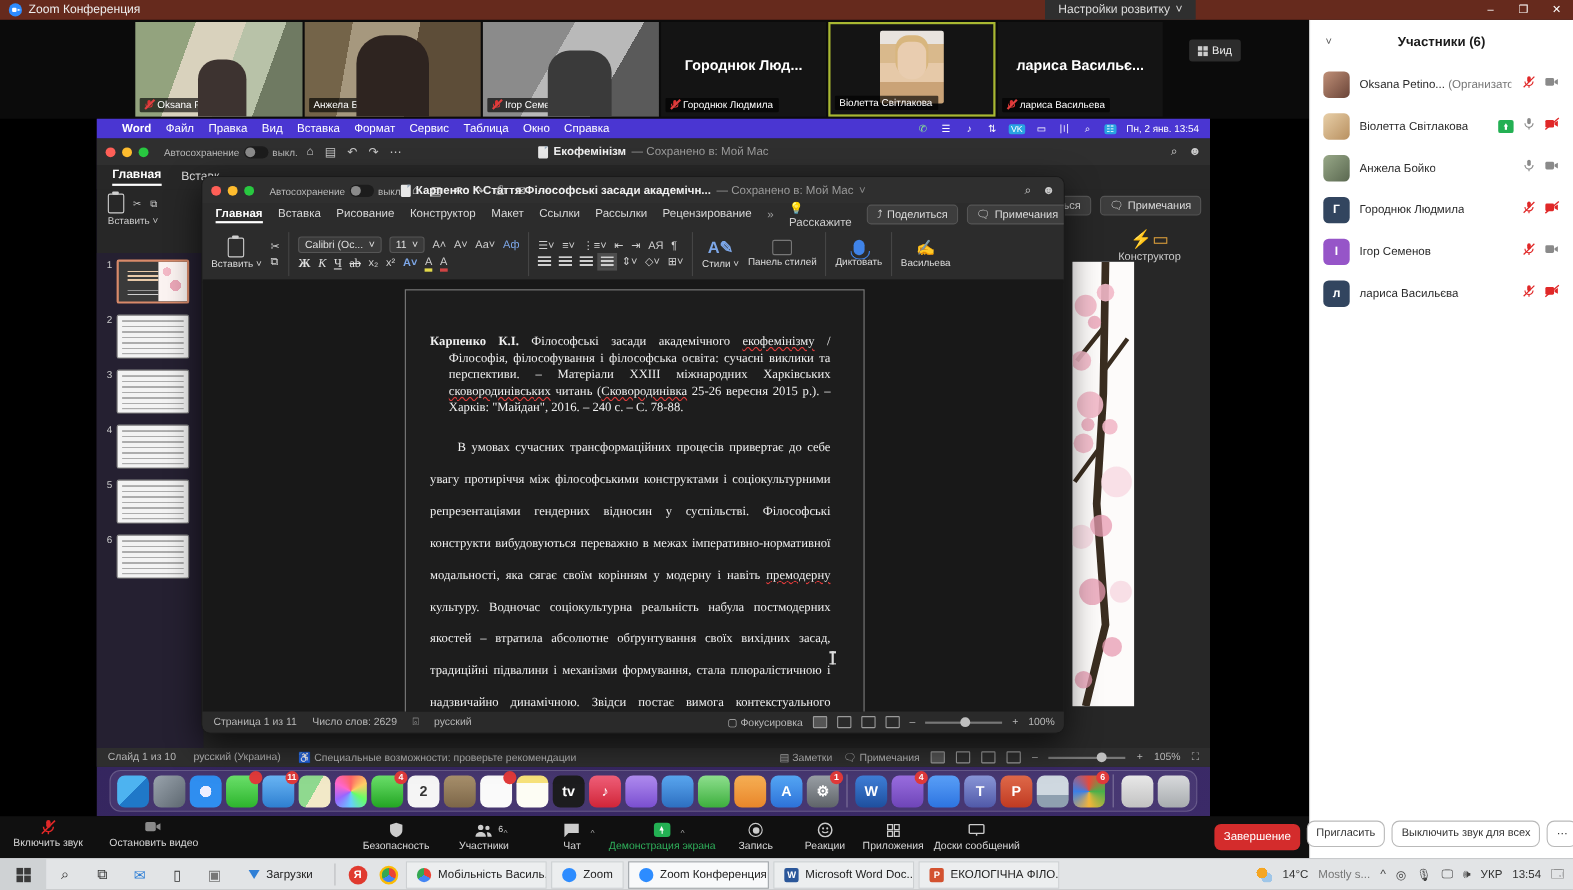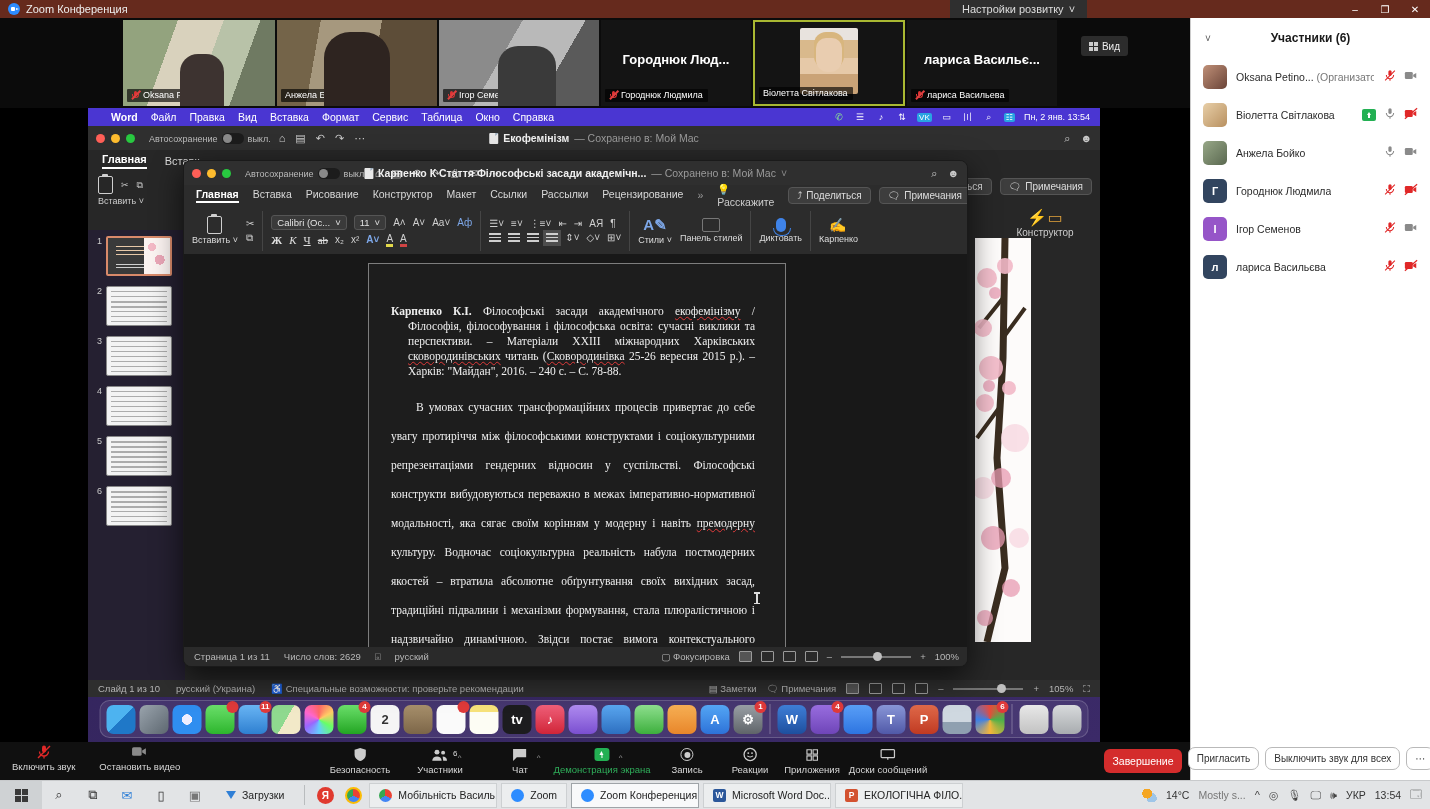--- a/index.html
+++ b/index.html
@@ -550,7 +550,7 @@
           <span class="vsep"></span>
           <div class="big-btn">
             <span class="color-b" style="font-size:14px">✍</span>
-            <span>Карпенко</span>
+            <span>Васильева</span>
           </div>
         </div>
 

